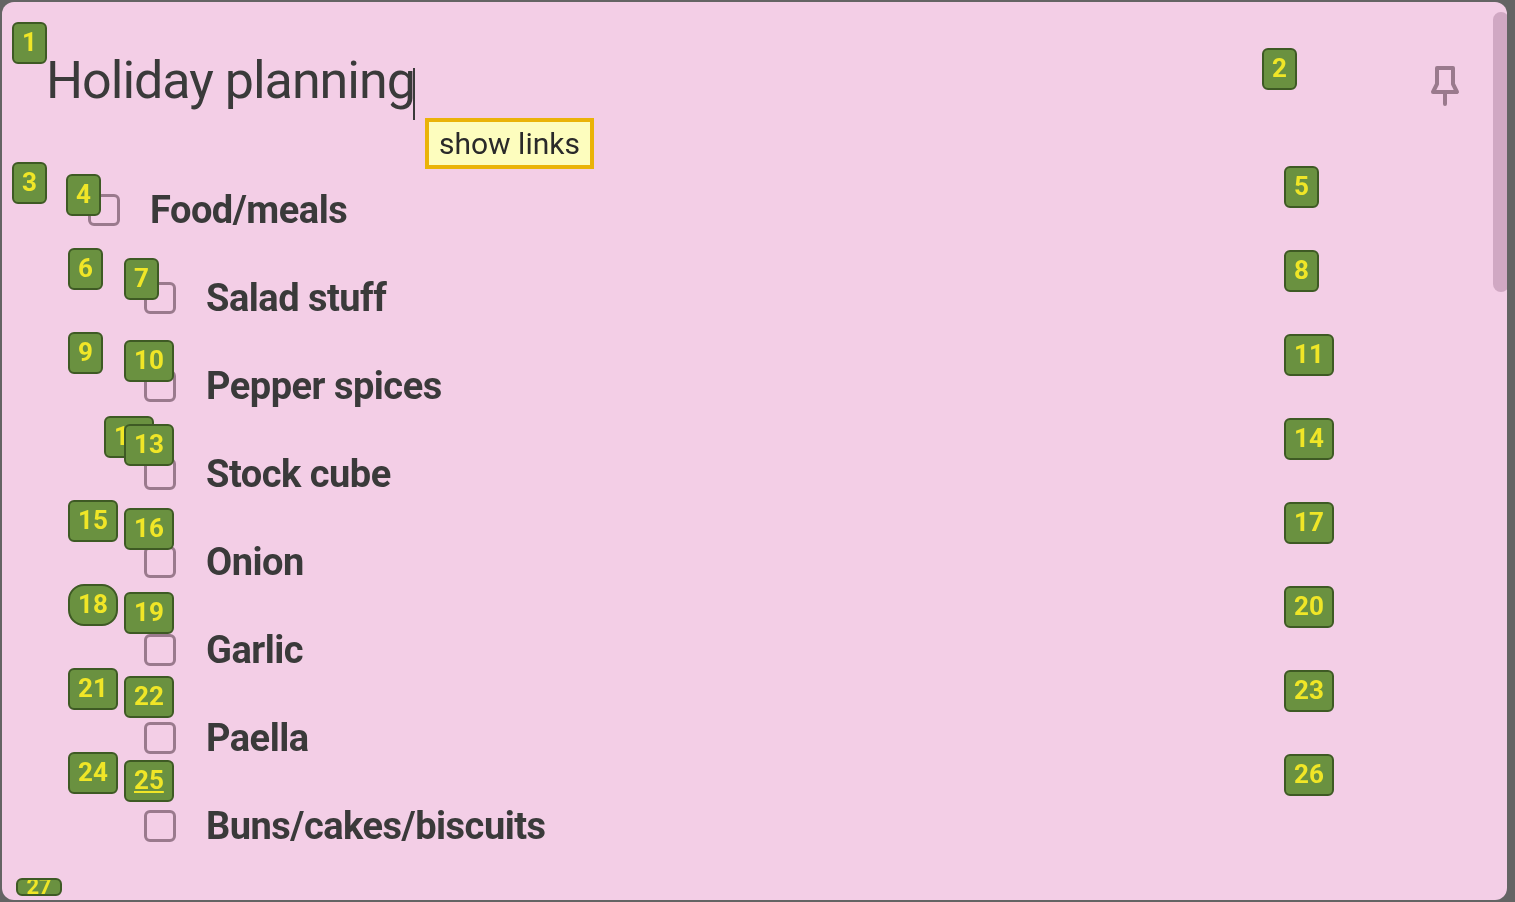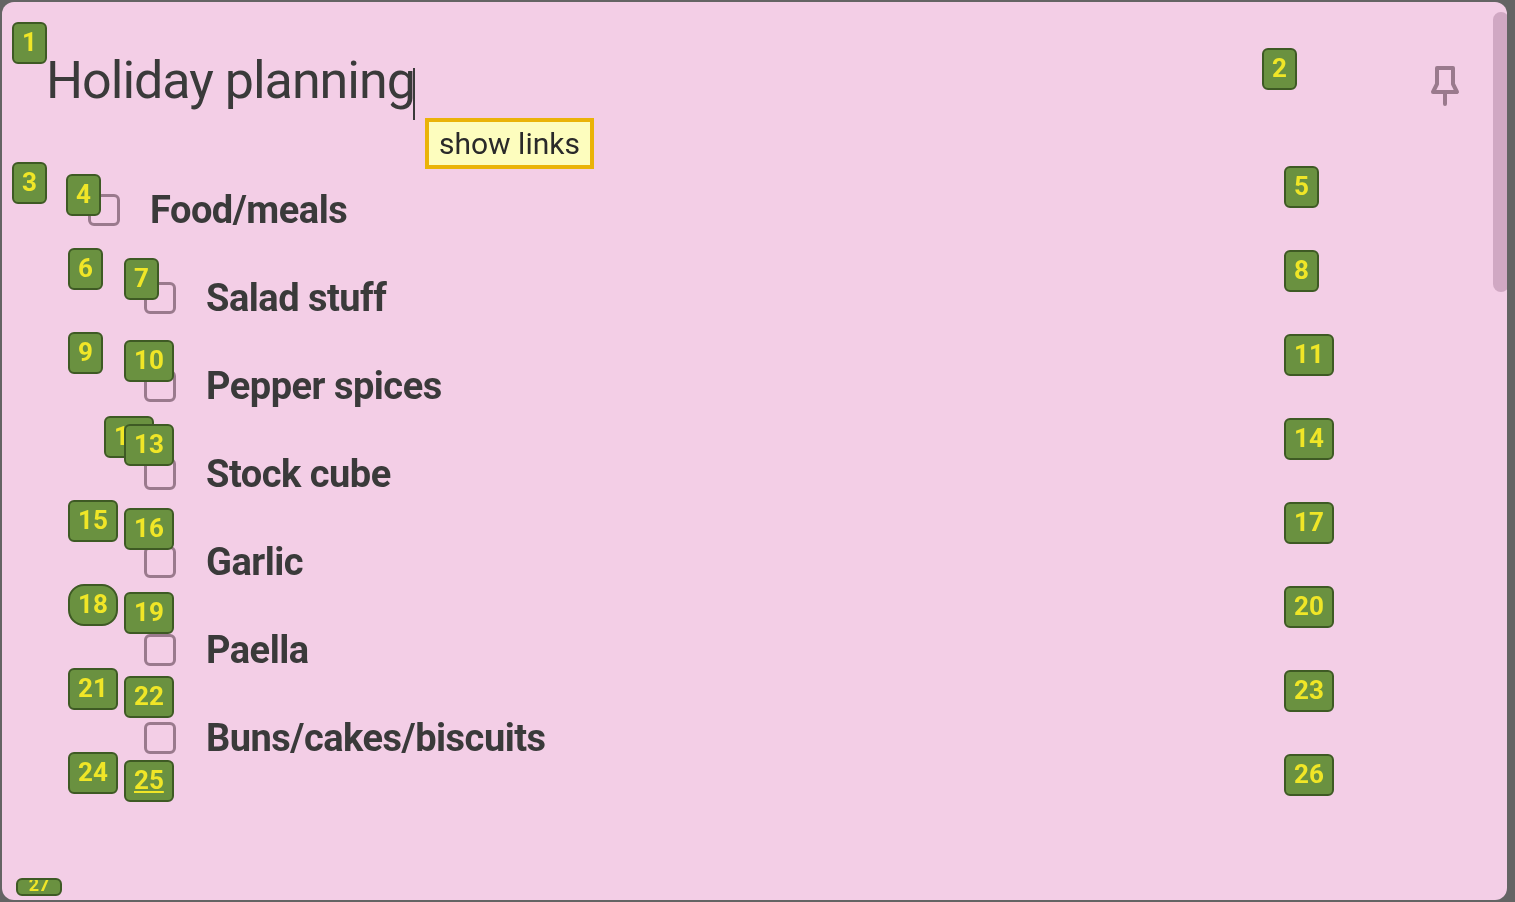--- a/index.html
+++ b/index.html
@@ -188,6 +188,10 @@
         <div class="list-item indent-1">
           <div class="checkbox"></div>
           <span class="item-text">Stock cube</span>
+        </div>
+        <div class="list-item indent-1">
+          <div class="checkbox"></div>
+          <span class="item-text">Onion</span>
         </div>
         <div class="list-item indent-1">
           <div class="checkbox"></div>

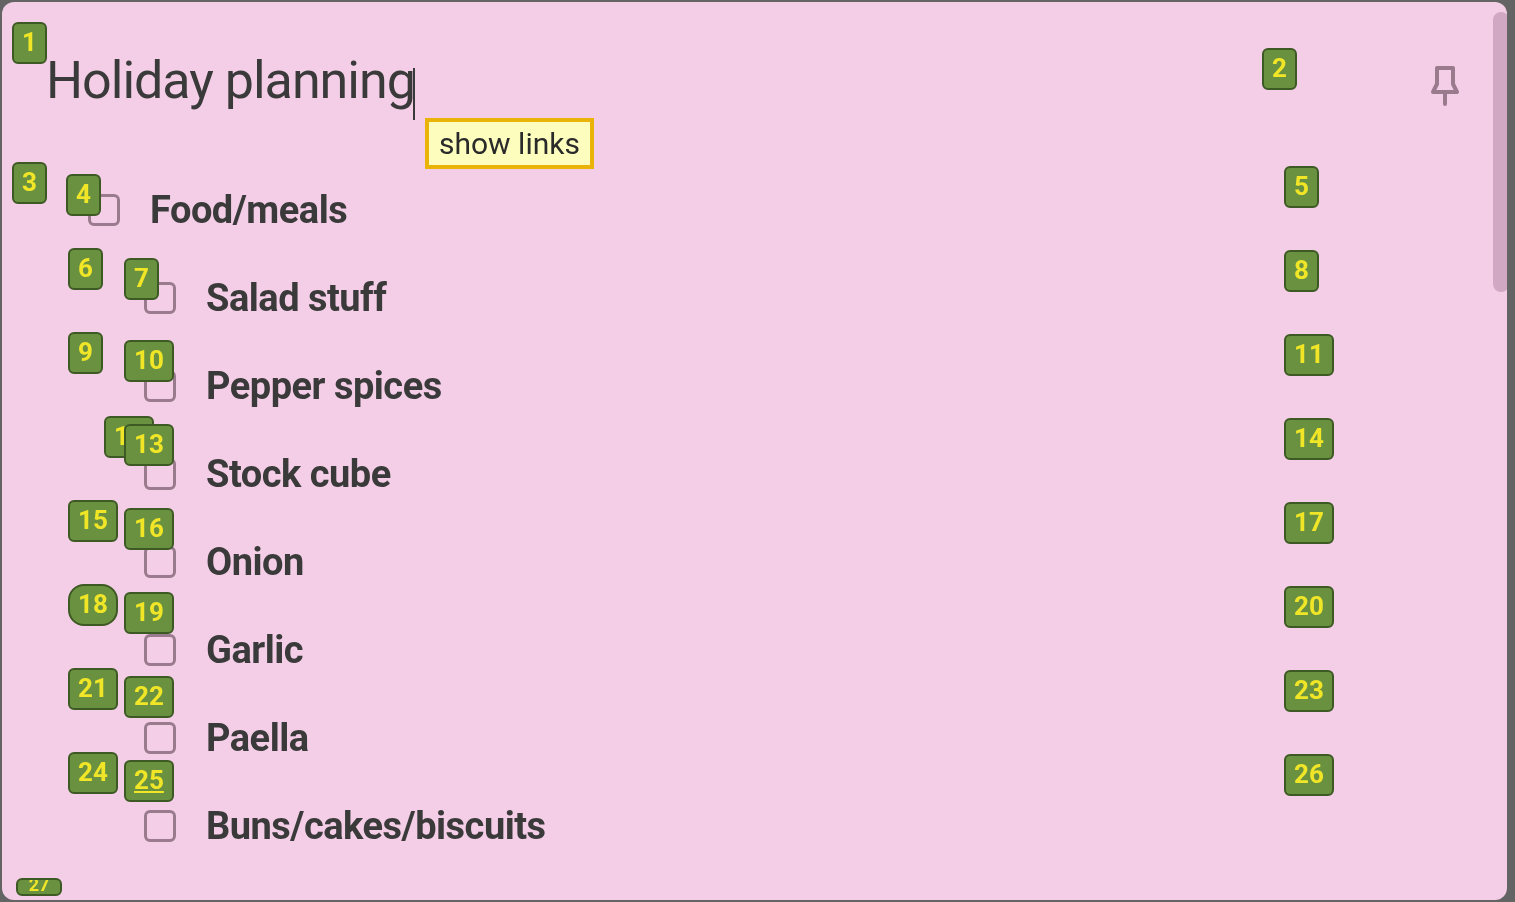--- a/index.html
+++ b/index.html
@@ -143,7 +143,7 @@
       border: 2px solid #3e5a24;
       border-radius: 6px;
       color: #f0e627;
-      font-size: 18px;
+      font-size: 22px;
       font-weight: 700;
       padding: 0px 8px;
       min-width: 46px;

